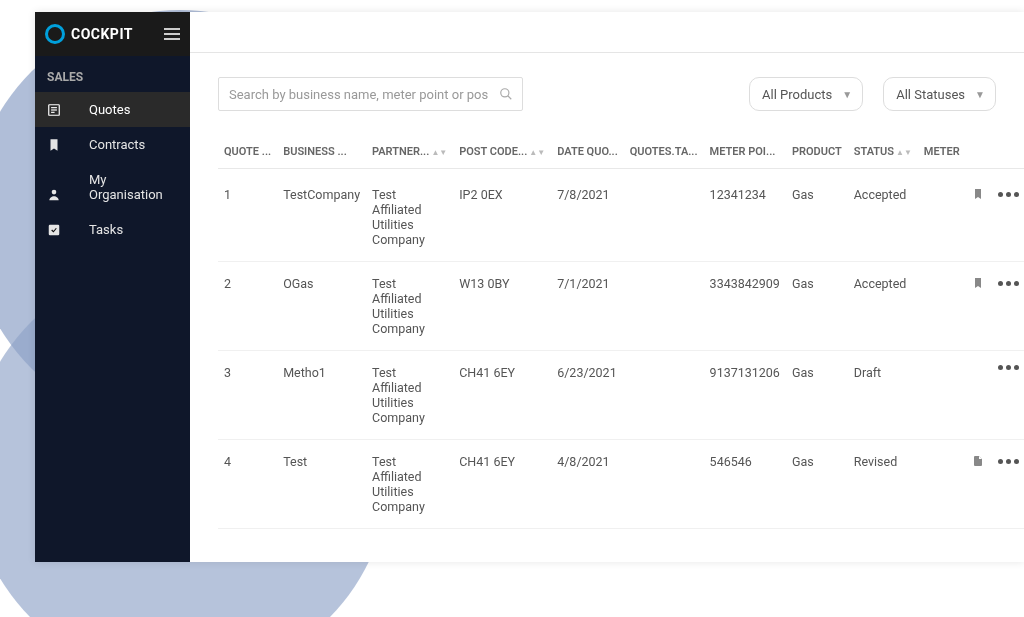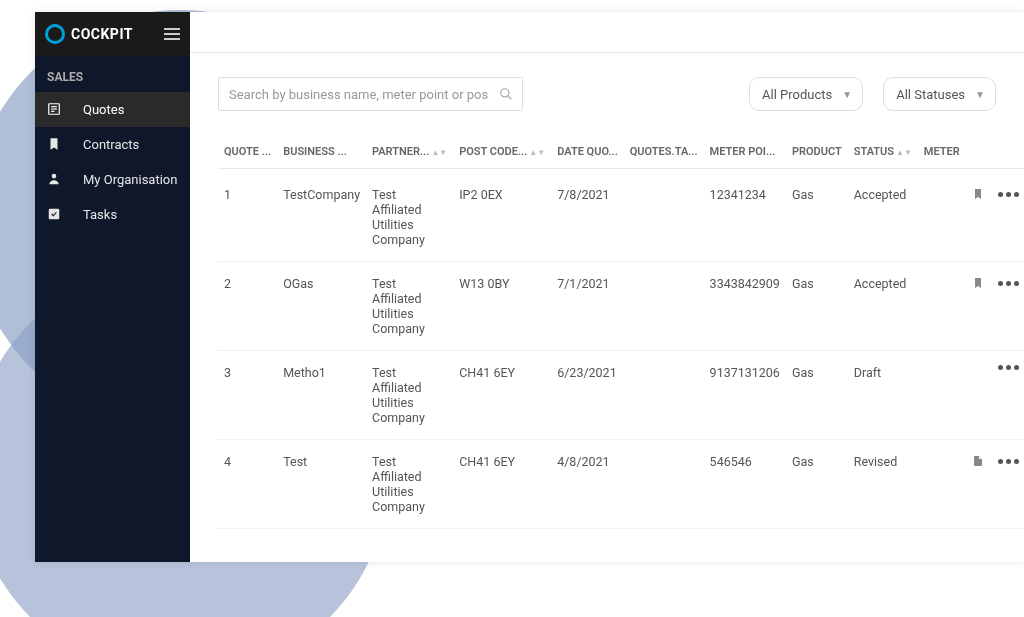--- a/index.html
+++ b/index.html
@@ -15,7 +15,7 @@
 .burger{display:flex;flex-direction:column;gap:3px;cursor:pointer}
 .burger span{width:16px;height:2px;background:#ccc}
 .section-label{font-size:12px;font-weight:700;color:#aaa;padding:14px 12px 8px}
-.nav-item{display:flex;align-items:flex-start;gap:22px;padding:10px 12px;font-size:13px;color:#e5e5e5;cursor:pointer}
+.nav-item{display:flex;align-items:flex-end;gap:28px;padding:10px 12px;font-size:13px;color:#e5e5e5;cursor:pointer}
 .nav-item.active{background:#2a2a2a;color:#fff}
 .nav-icon{width:14px;height:14px;display:flex;align-items:center;justify-content:center}
 .main{flex:1;background:#fff;display:flex;flex-direction:column;min-width:0}

